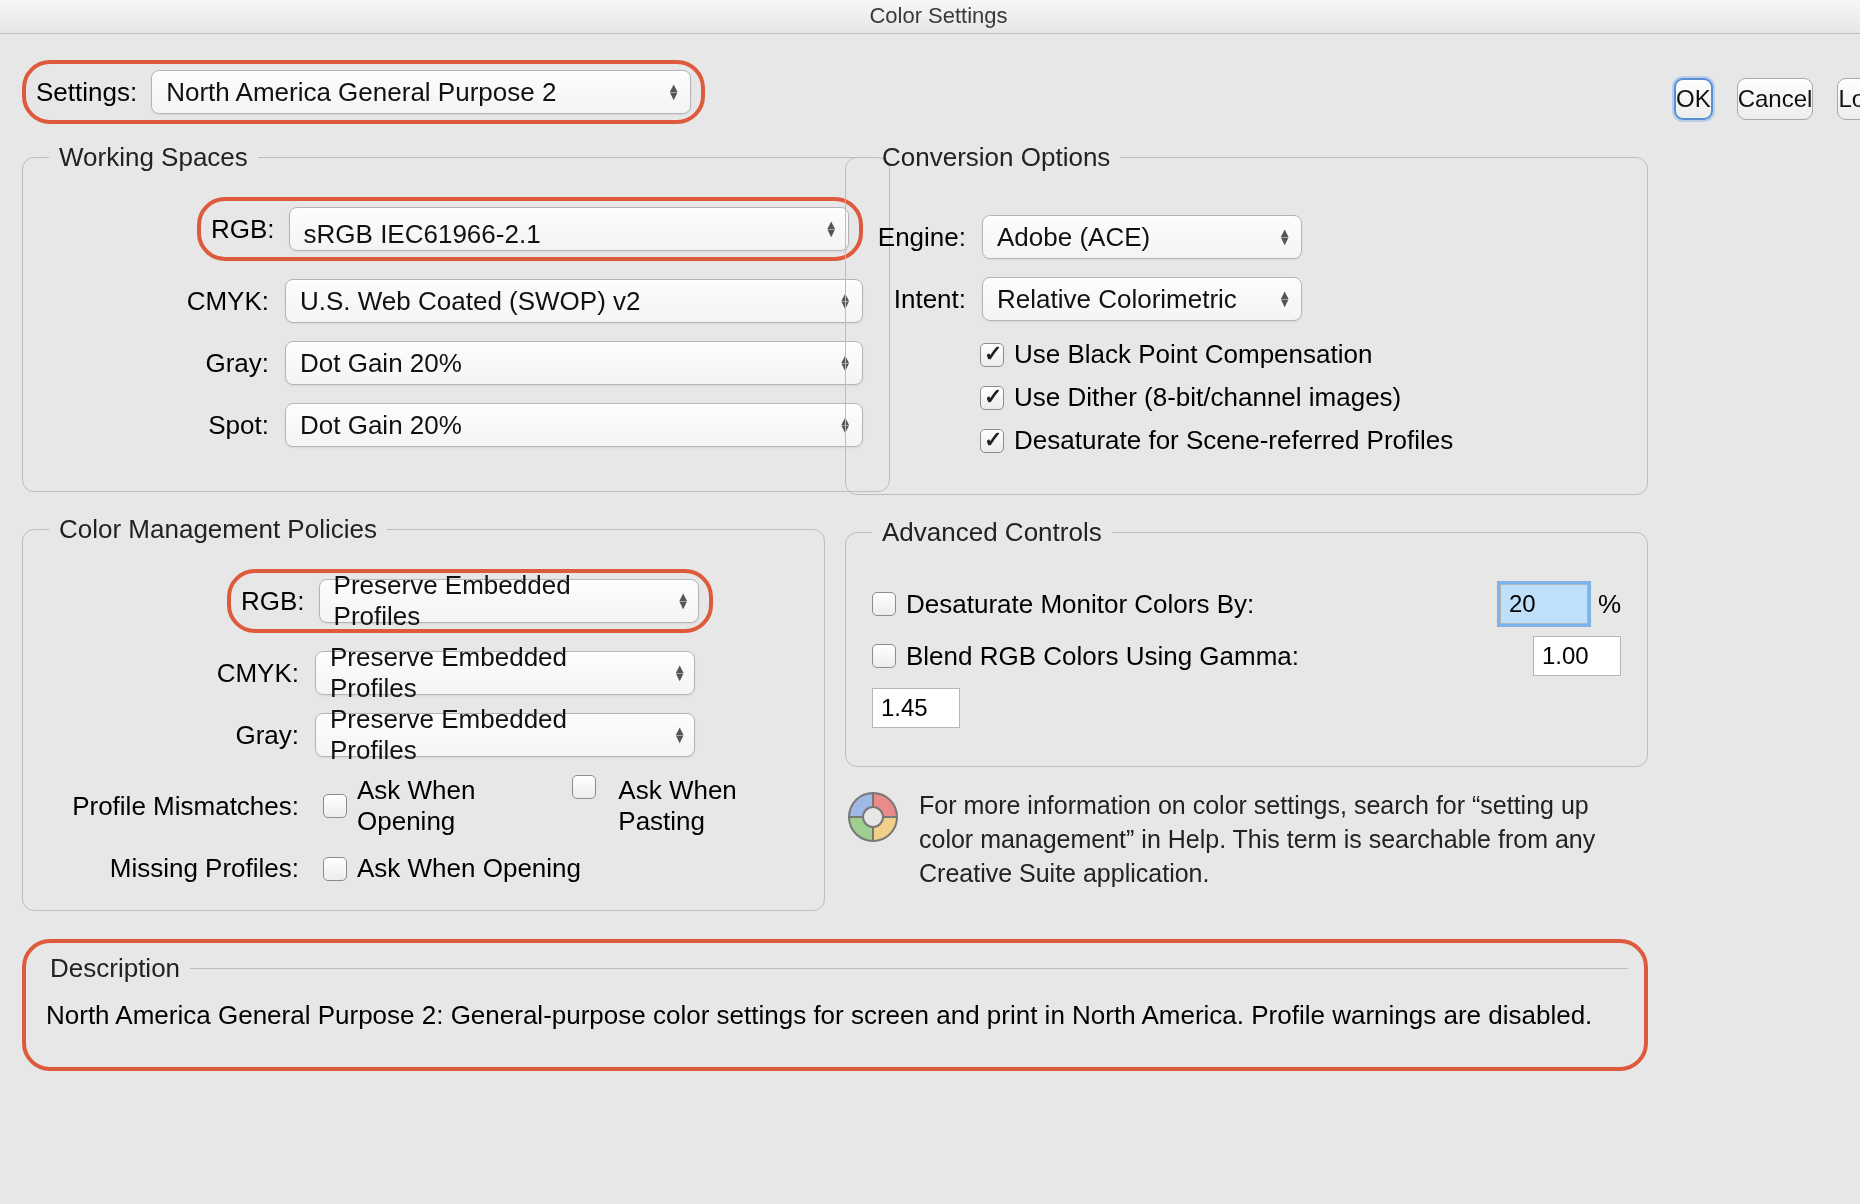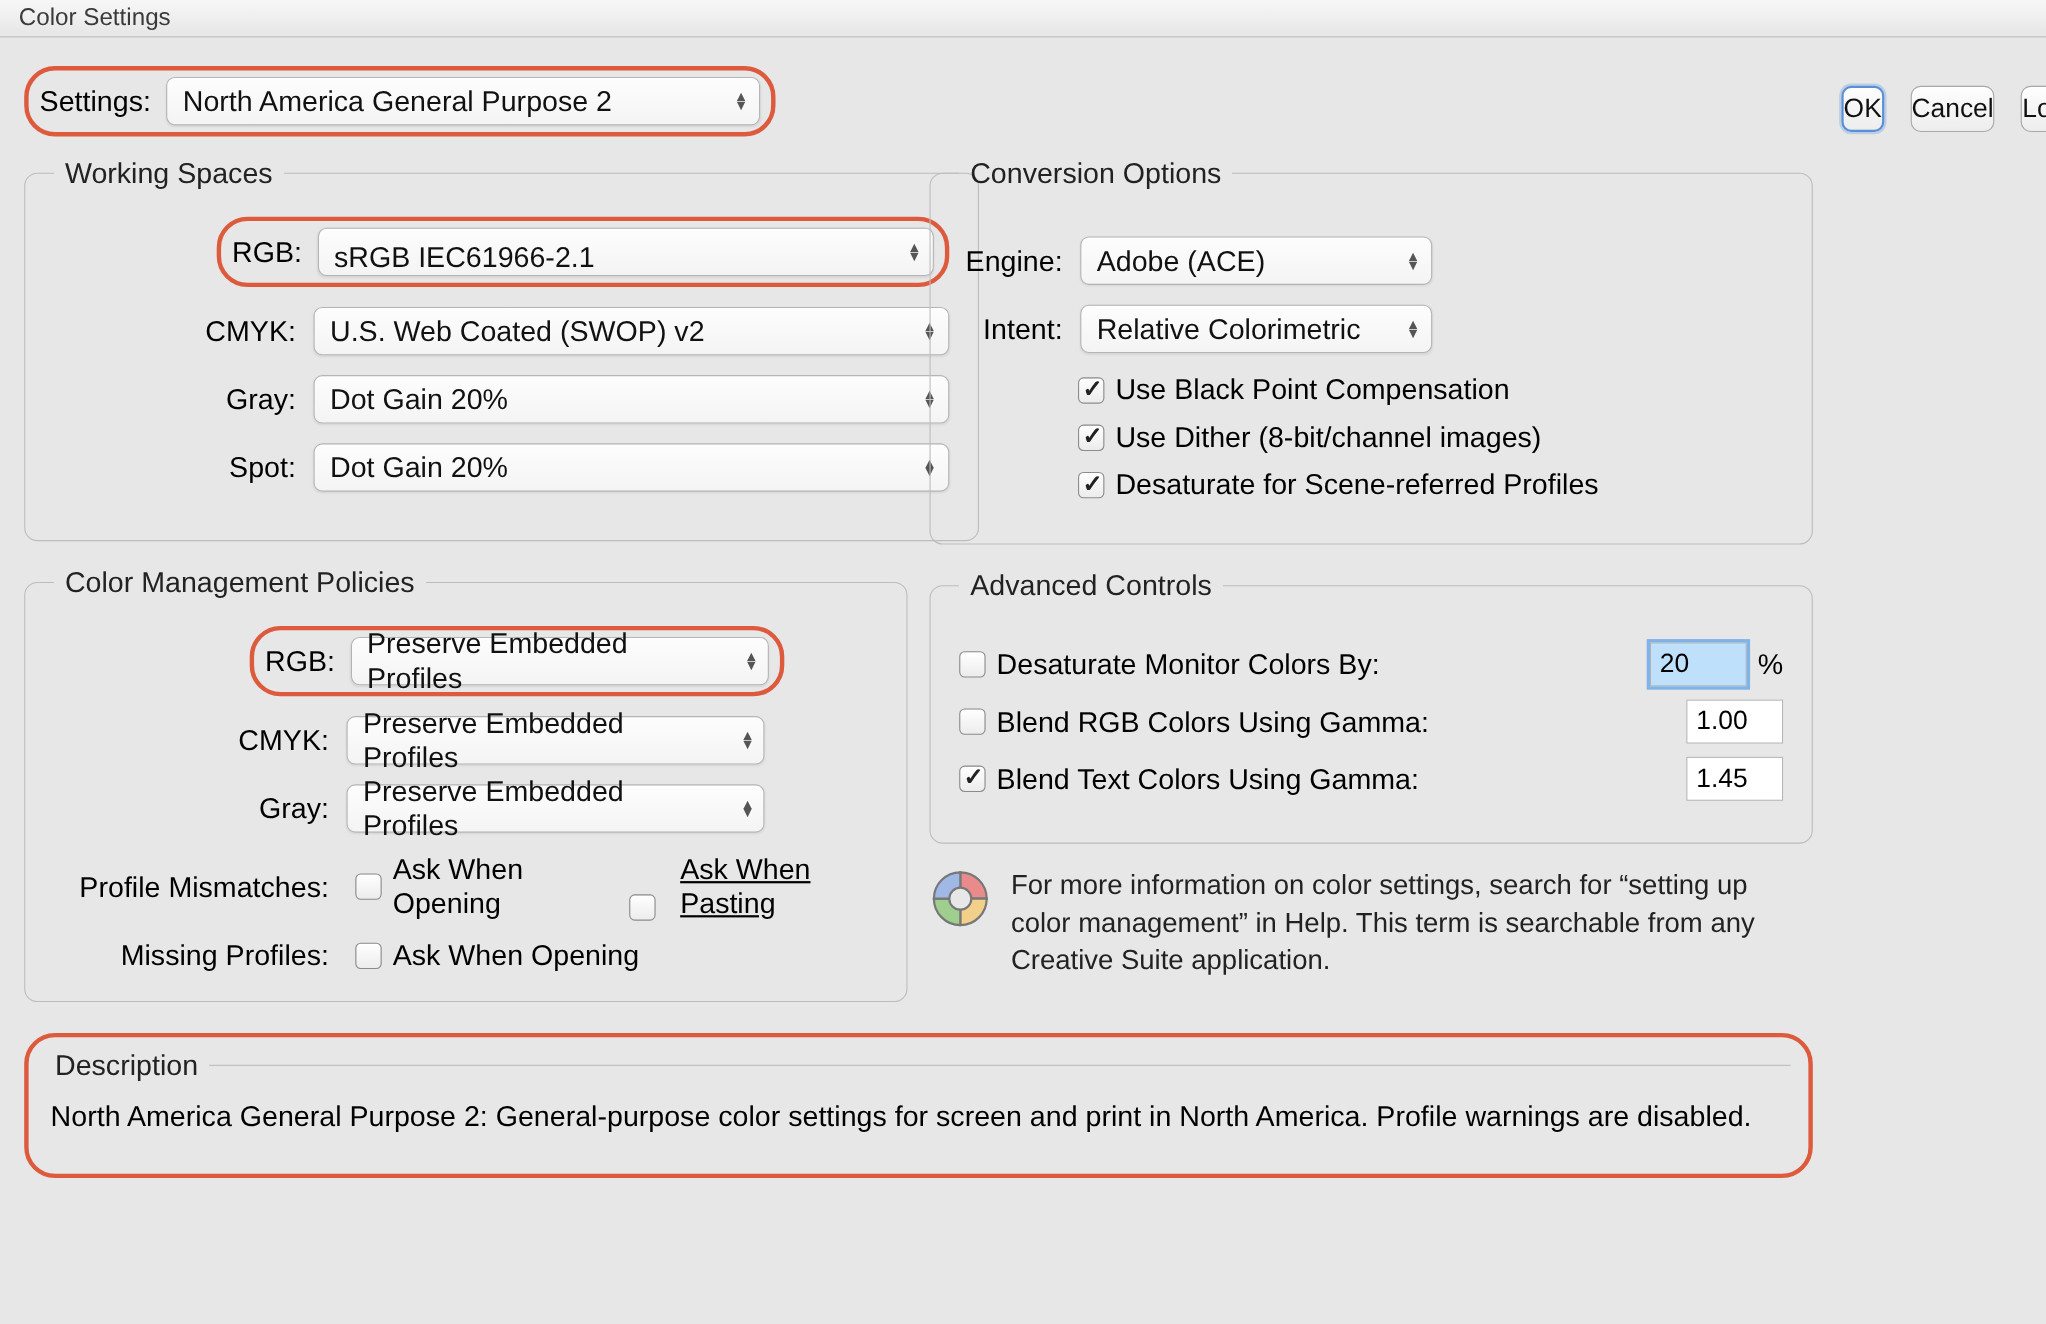--- a/index.html
+++ b/index.html
@@ -22,6 +22,7 @@
     height: 34px;
     background: linear-gradient(#f7f7f7, #e6e6e6);
     border-bottom: 1px solid #bcbcbc;
+    text-align: center;
     font-size: 22px;
     line-height: 32px;
     color: #3a3a3a;

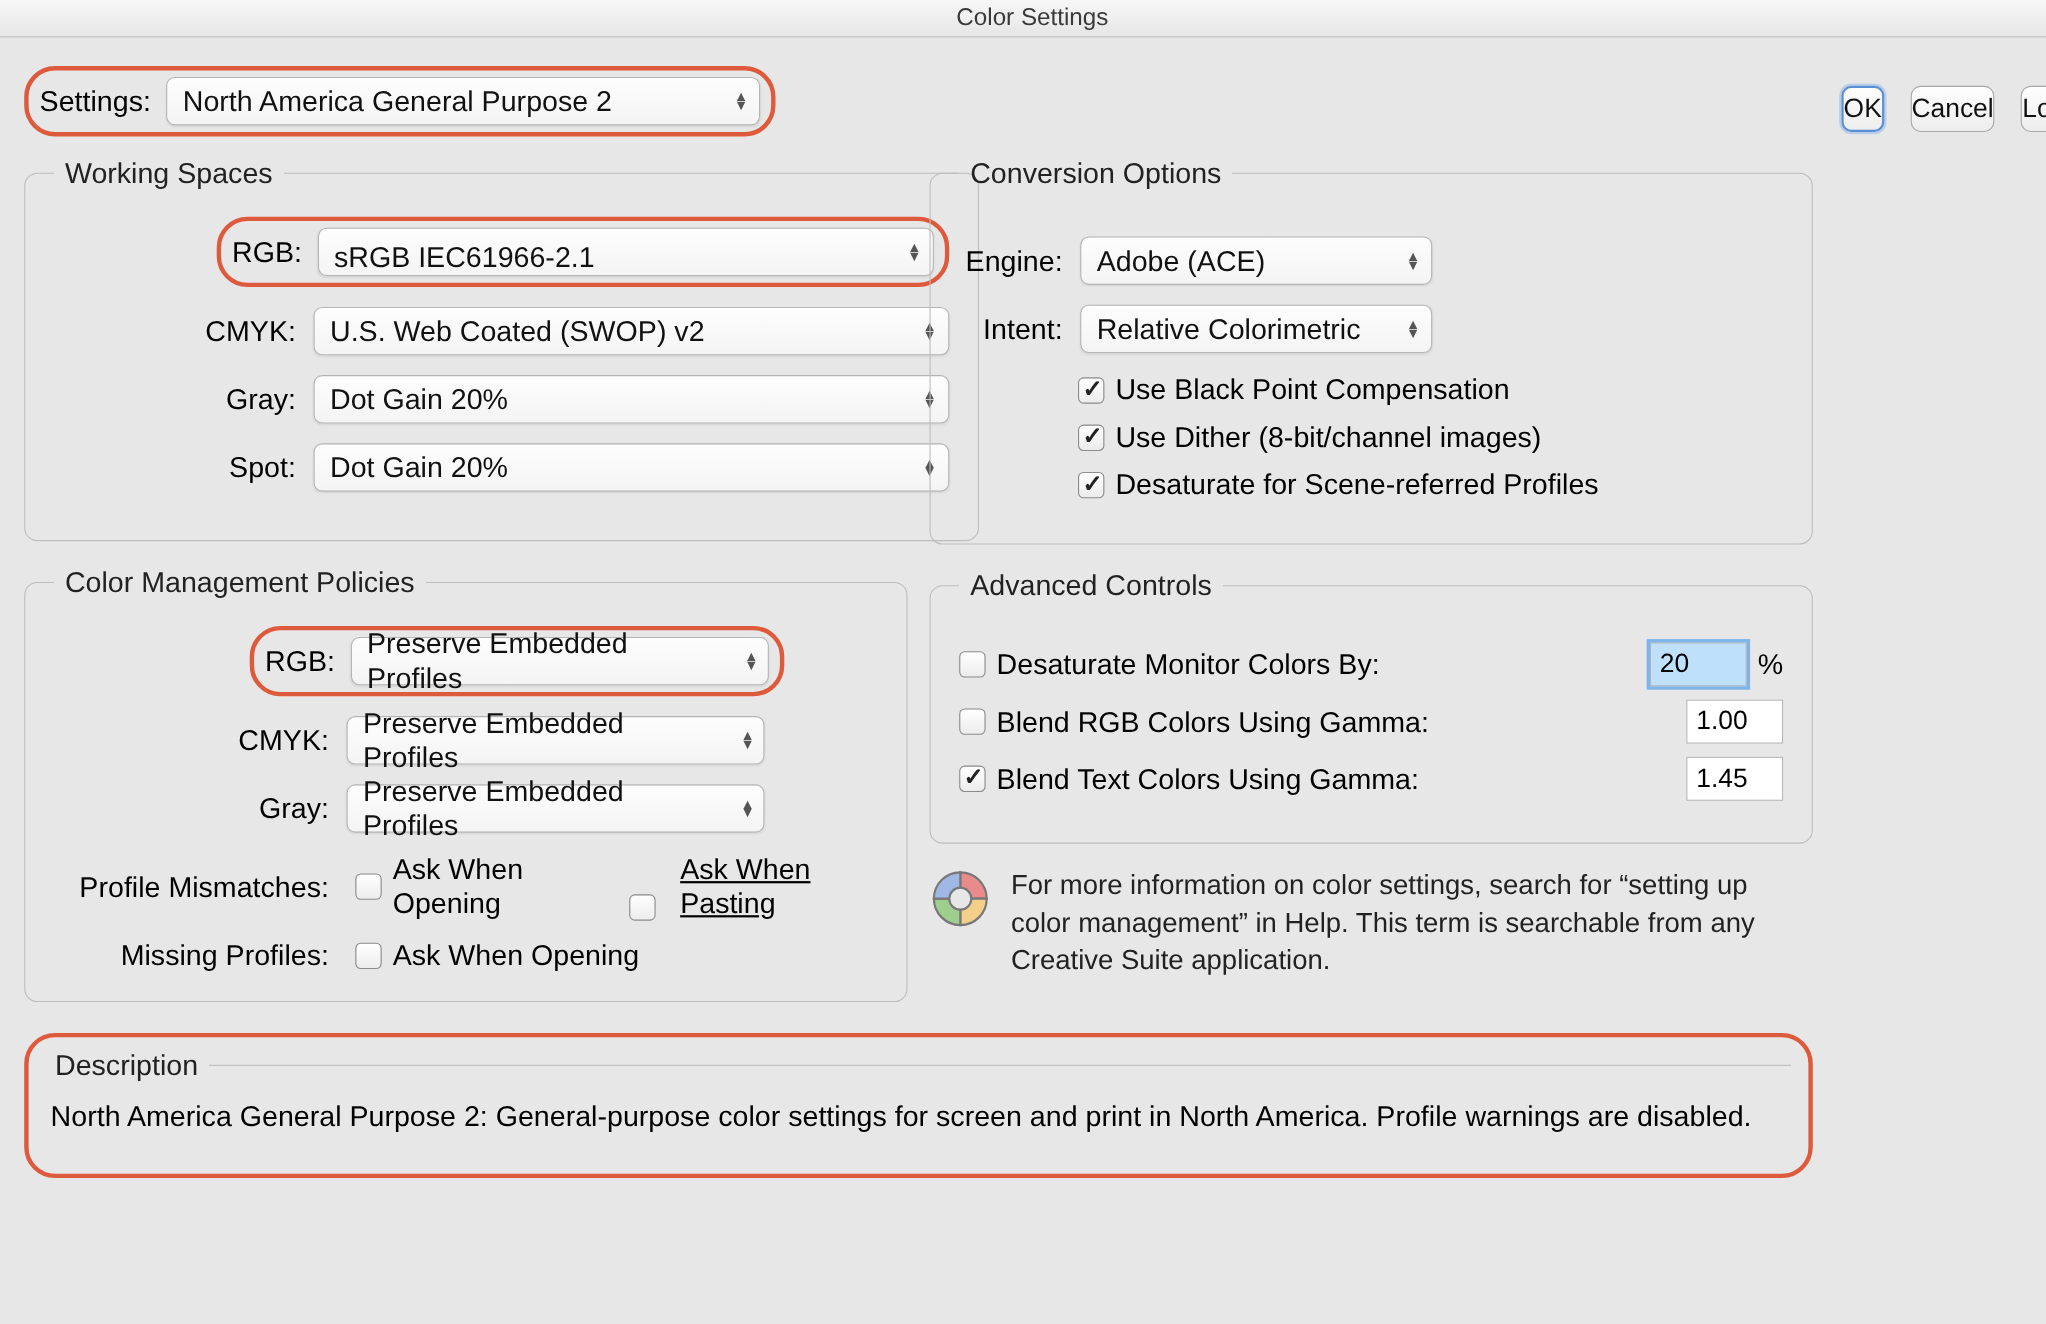--- a/index.html
+++ b/index.html
@@ -350,10 +350,6 @@
                 <input class="textedit" value="1.00" style="">
               </div>
               <div class="check-row" style="justify-content:space-between;">
-                <span style="display:flex;align-items:center;gap:10px;">
-                  <span class="checkbox checked"></span>
-                  <span>Blend Text Colors Using Gamma:</span>
-                </span>
                 <input class="textedit" value="1.45" style="">
               </div>
             </fieldset>

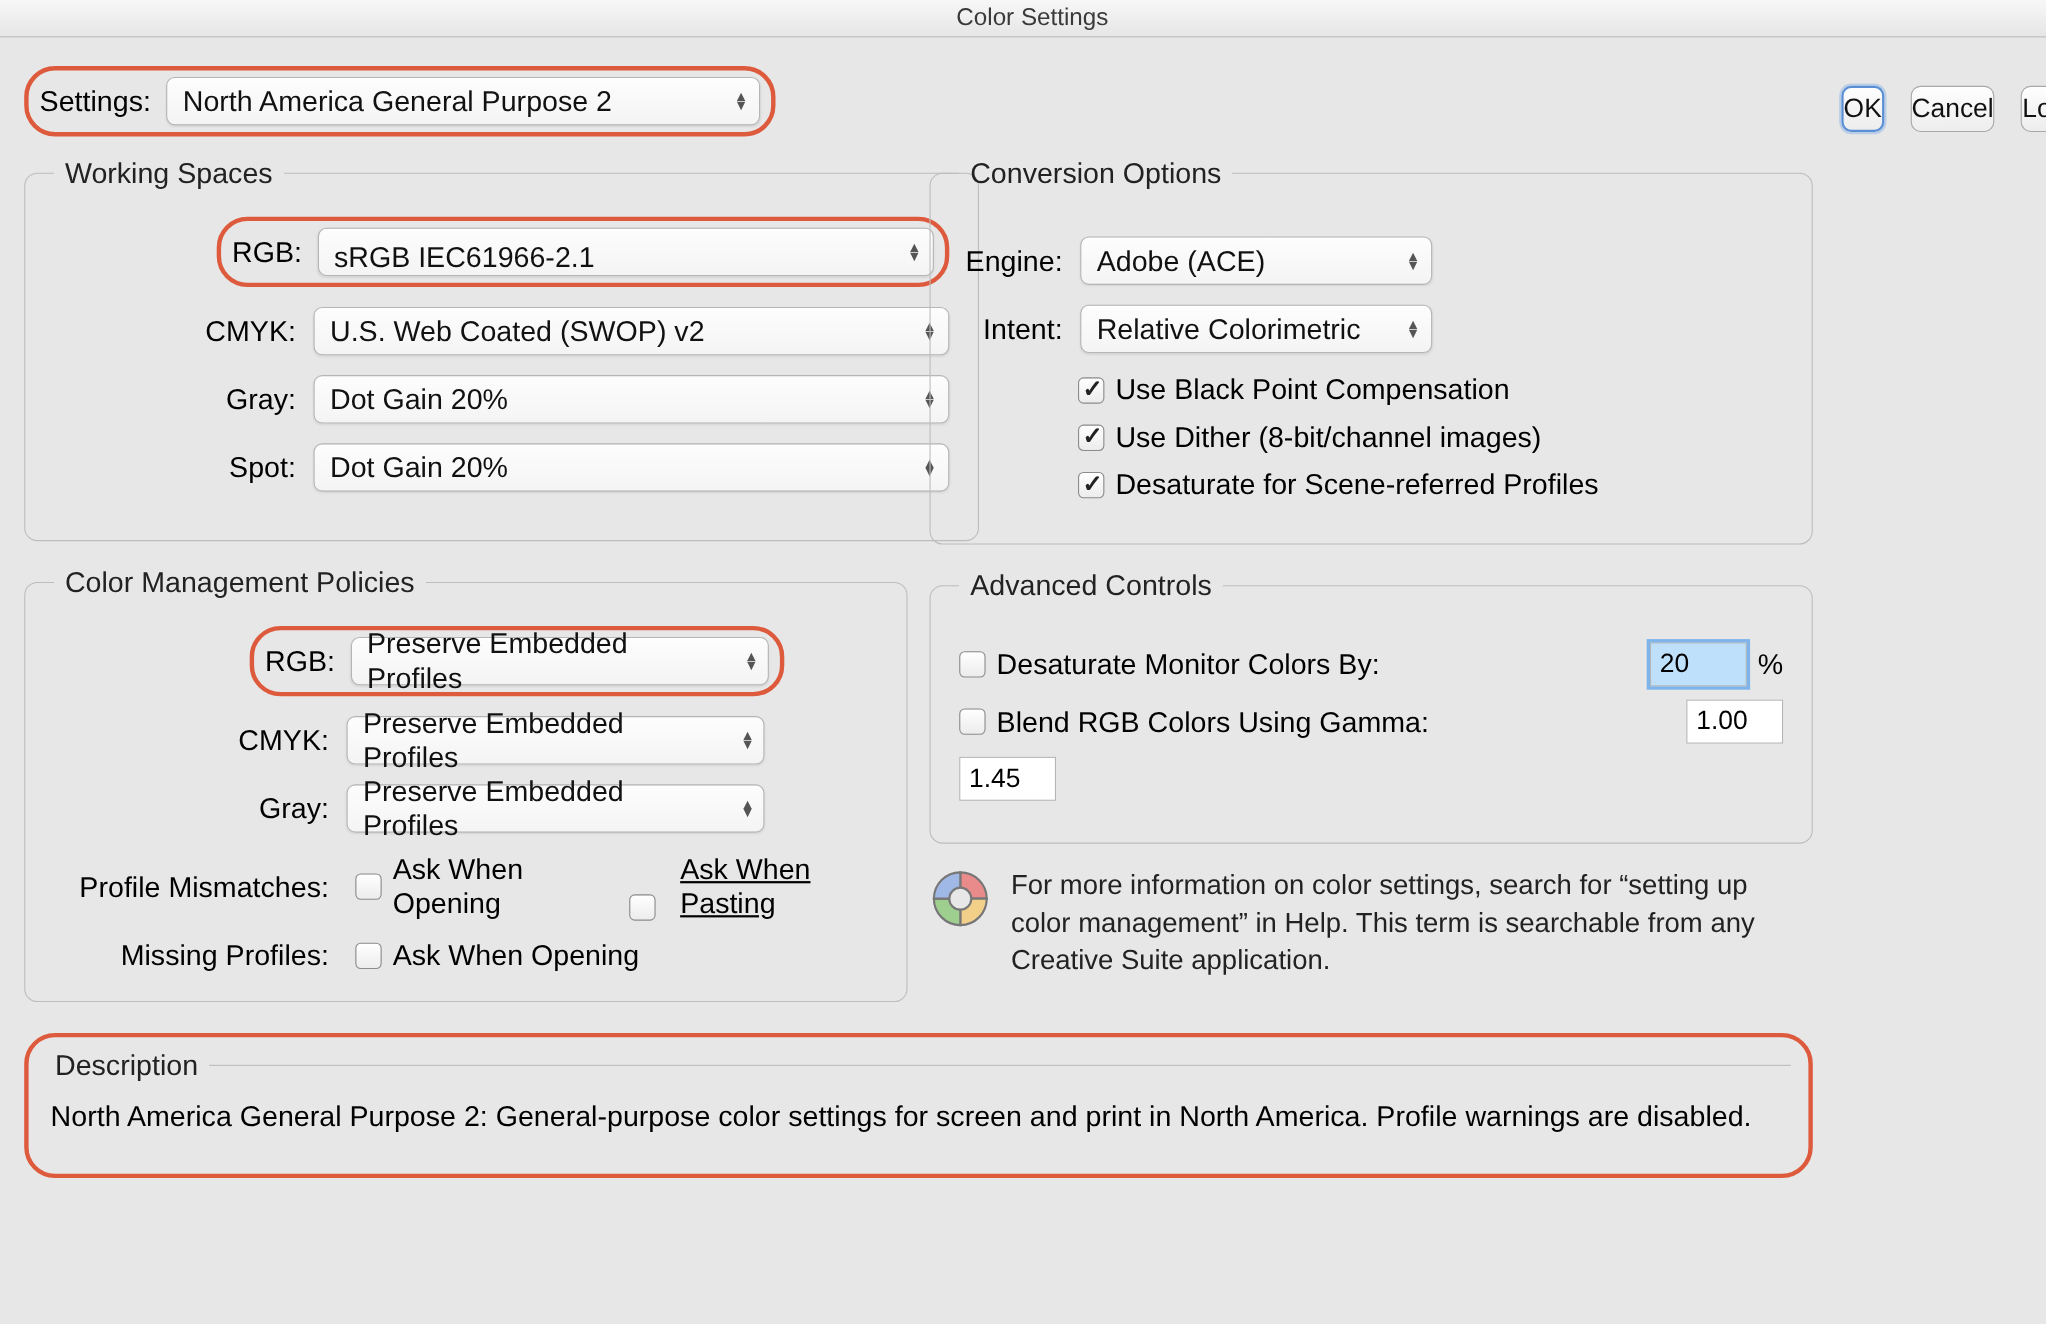--- a/index.html
+++ b/index.html
@@ -273,7 +273,7 @@
                   <span class="checkbox"></span>
                   <span>Ask When Opening</span>
                 </span>
-                <span style="display:flex;align-items:flex-end;gap:22px;text-decoration:underline;">
+                <span style="display:flex;align-items:flex-start;gap:22px;">
                   <span class="checkbox"></span>
                   <span>Ask When Pasting</span>
                 </span>

